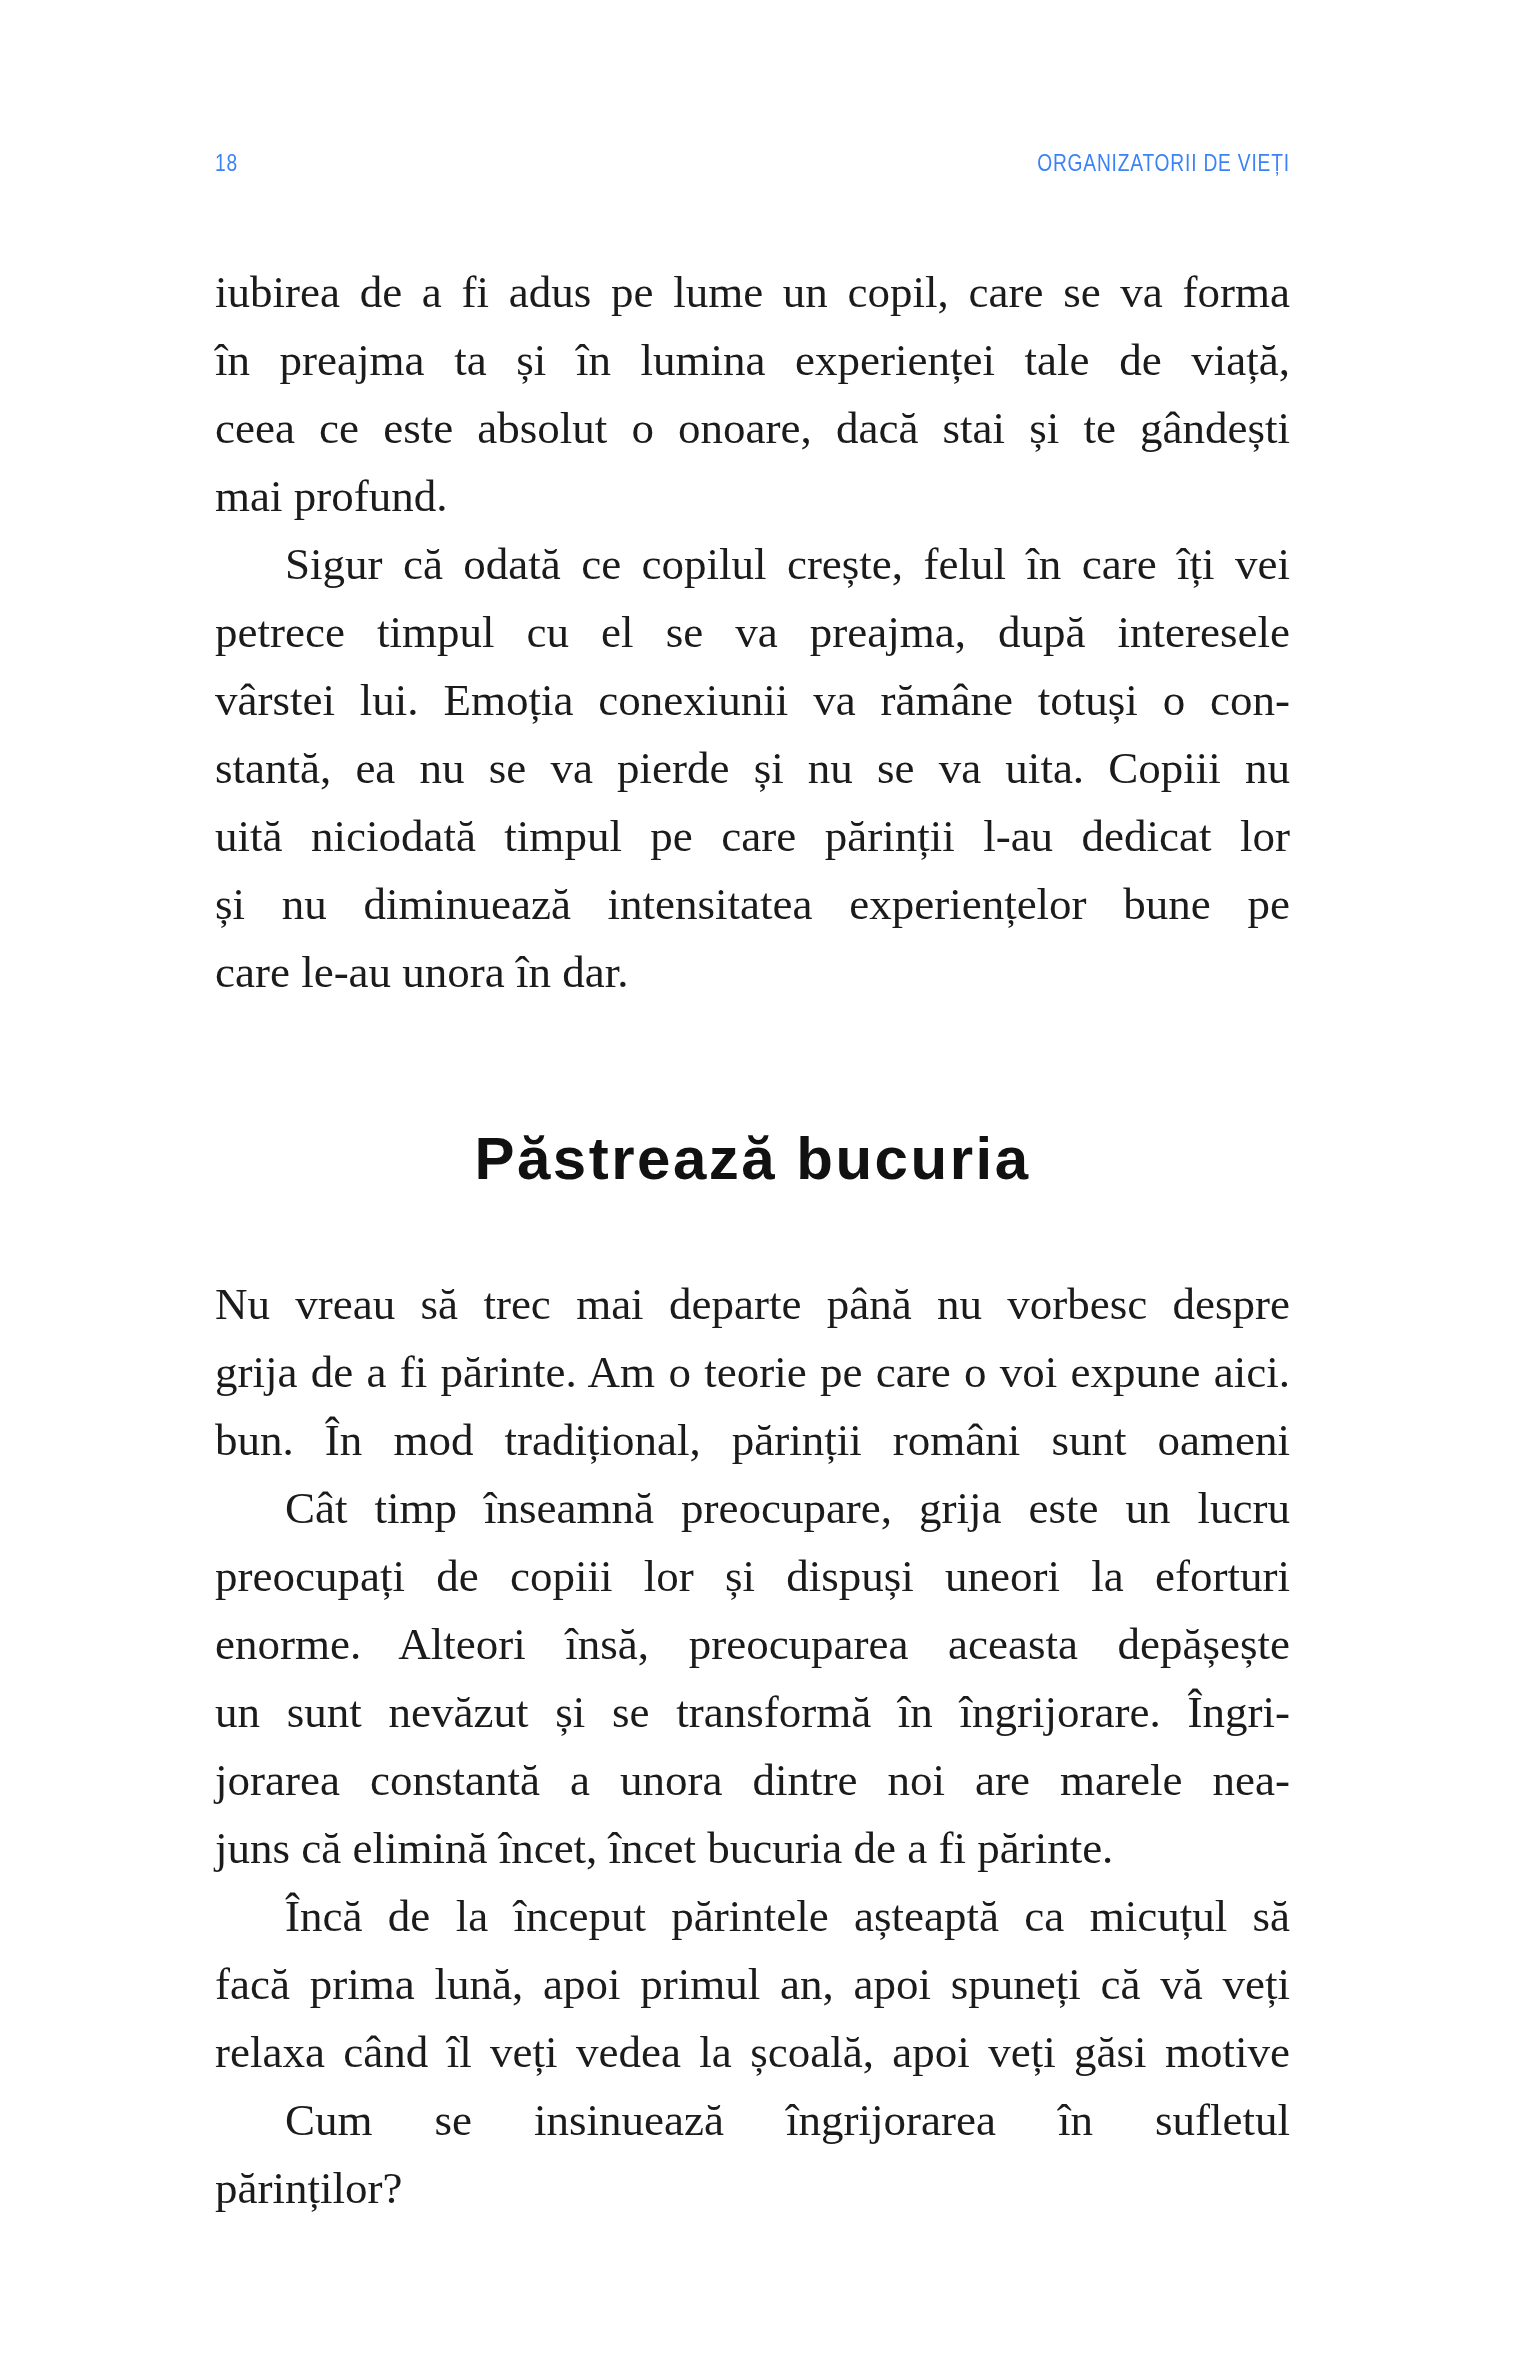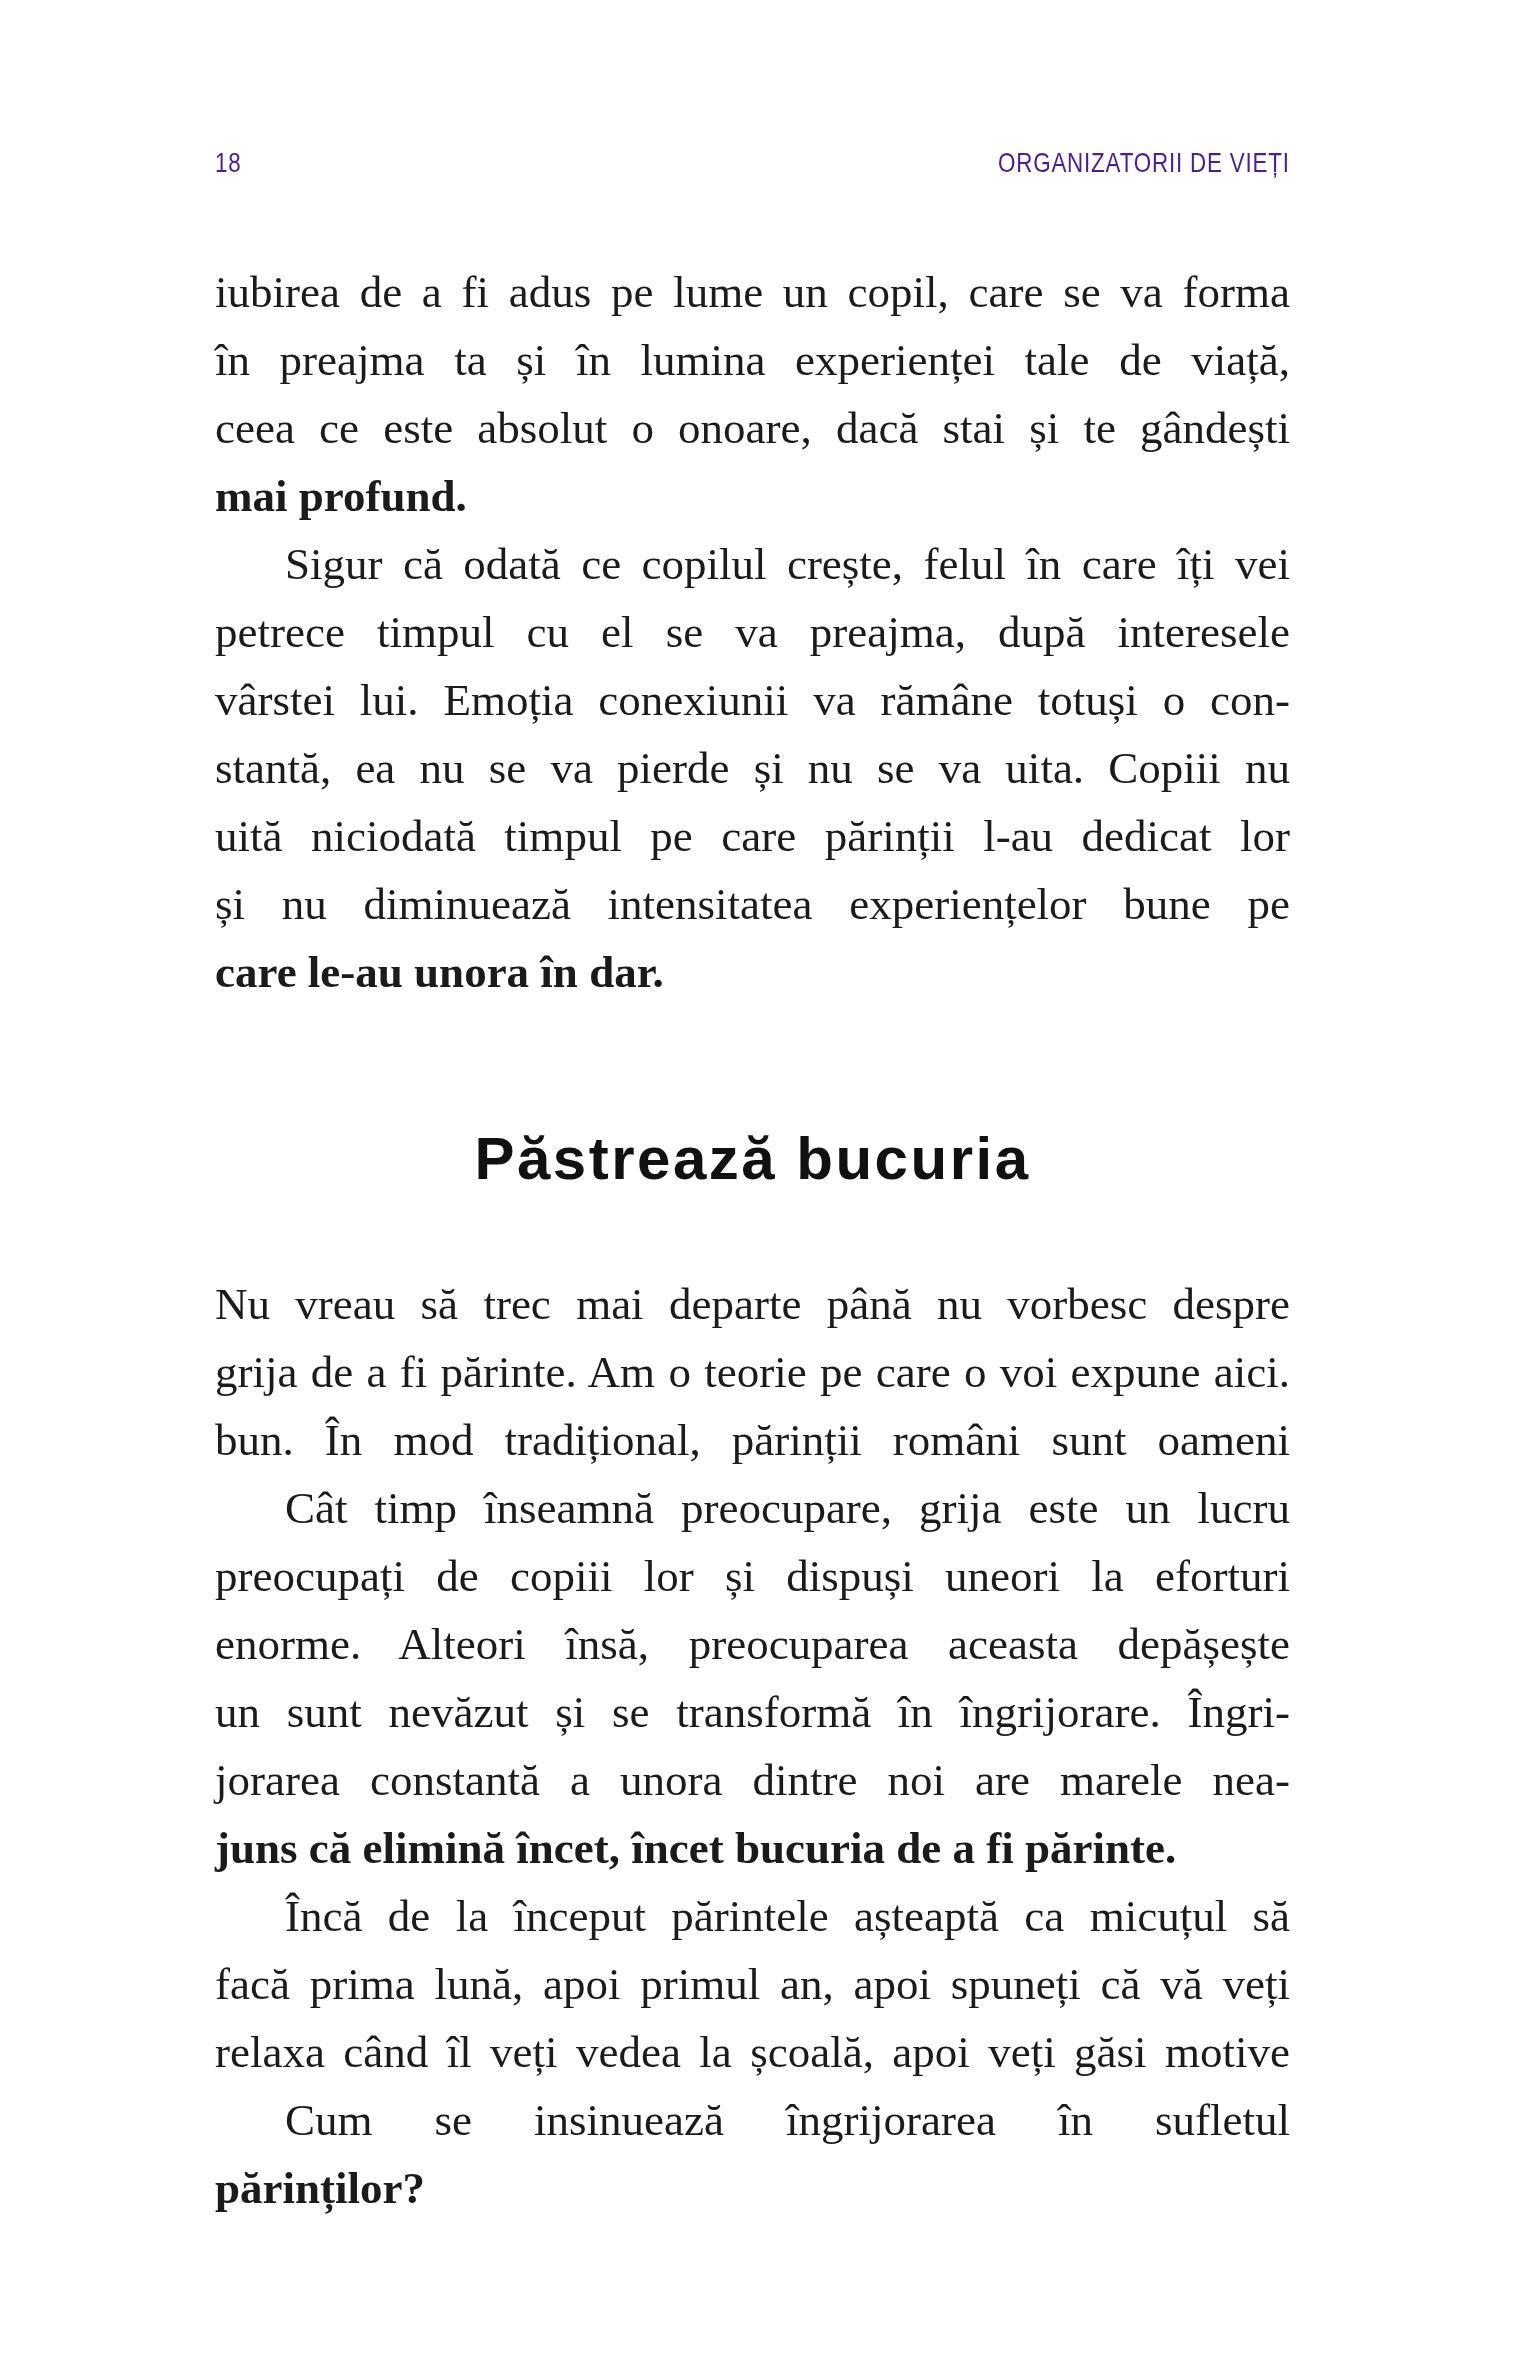--- a/index.html
+++ b/index.html
@@ -25,10 +25,10 @@
     justify-content: space-between;
     align-items: center;
     font-family: "Liberation Sans", sans-serif;
-    font-size: 28px;
+    font-size: 24px;
     line-height: 32px;
     letter-spacing: 1px;
-    color: #4c1d95;
+    color: #3b82f6;
   }
   .page-number {
     display: inline-block;

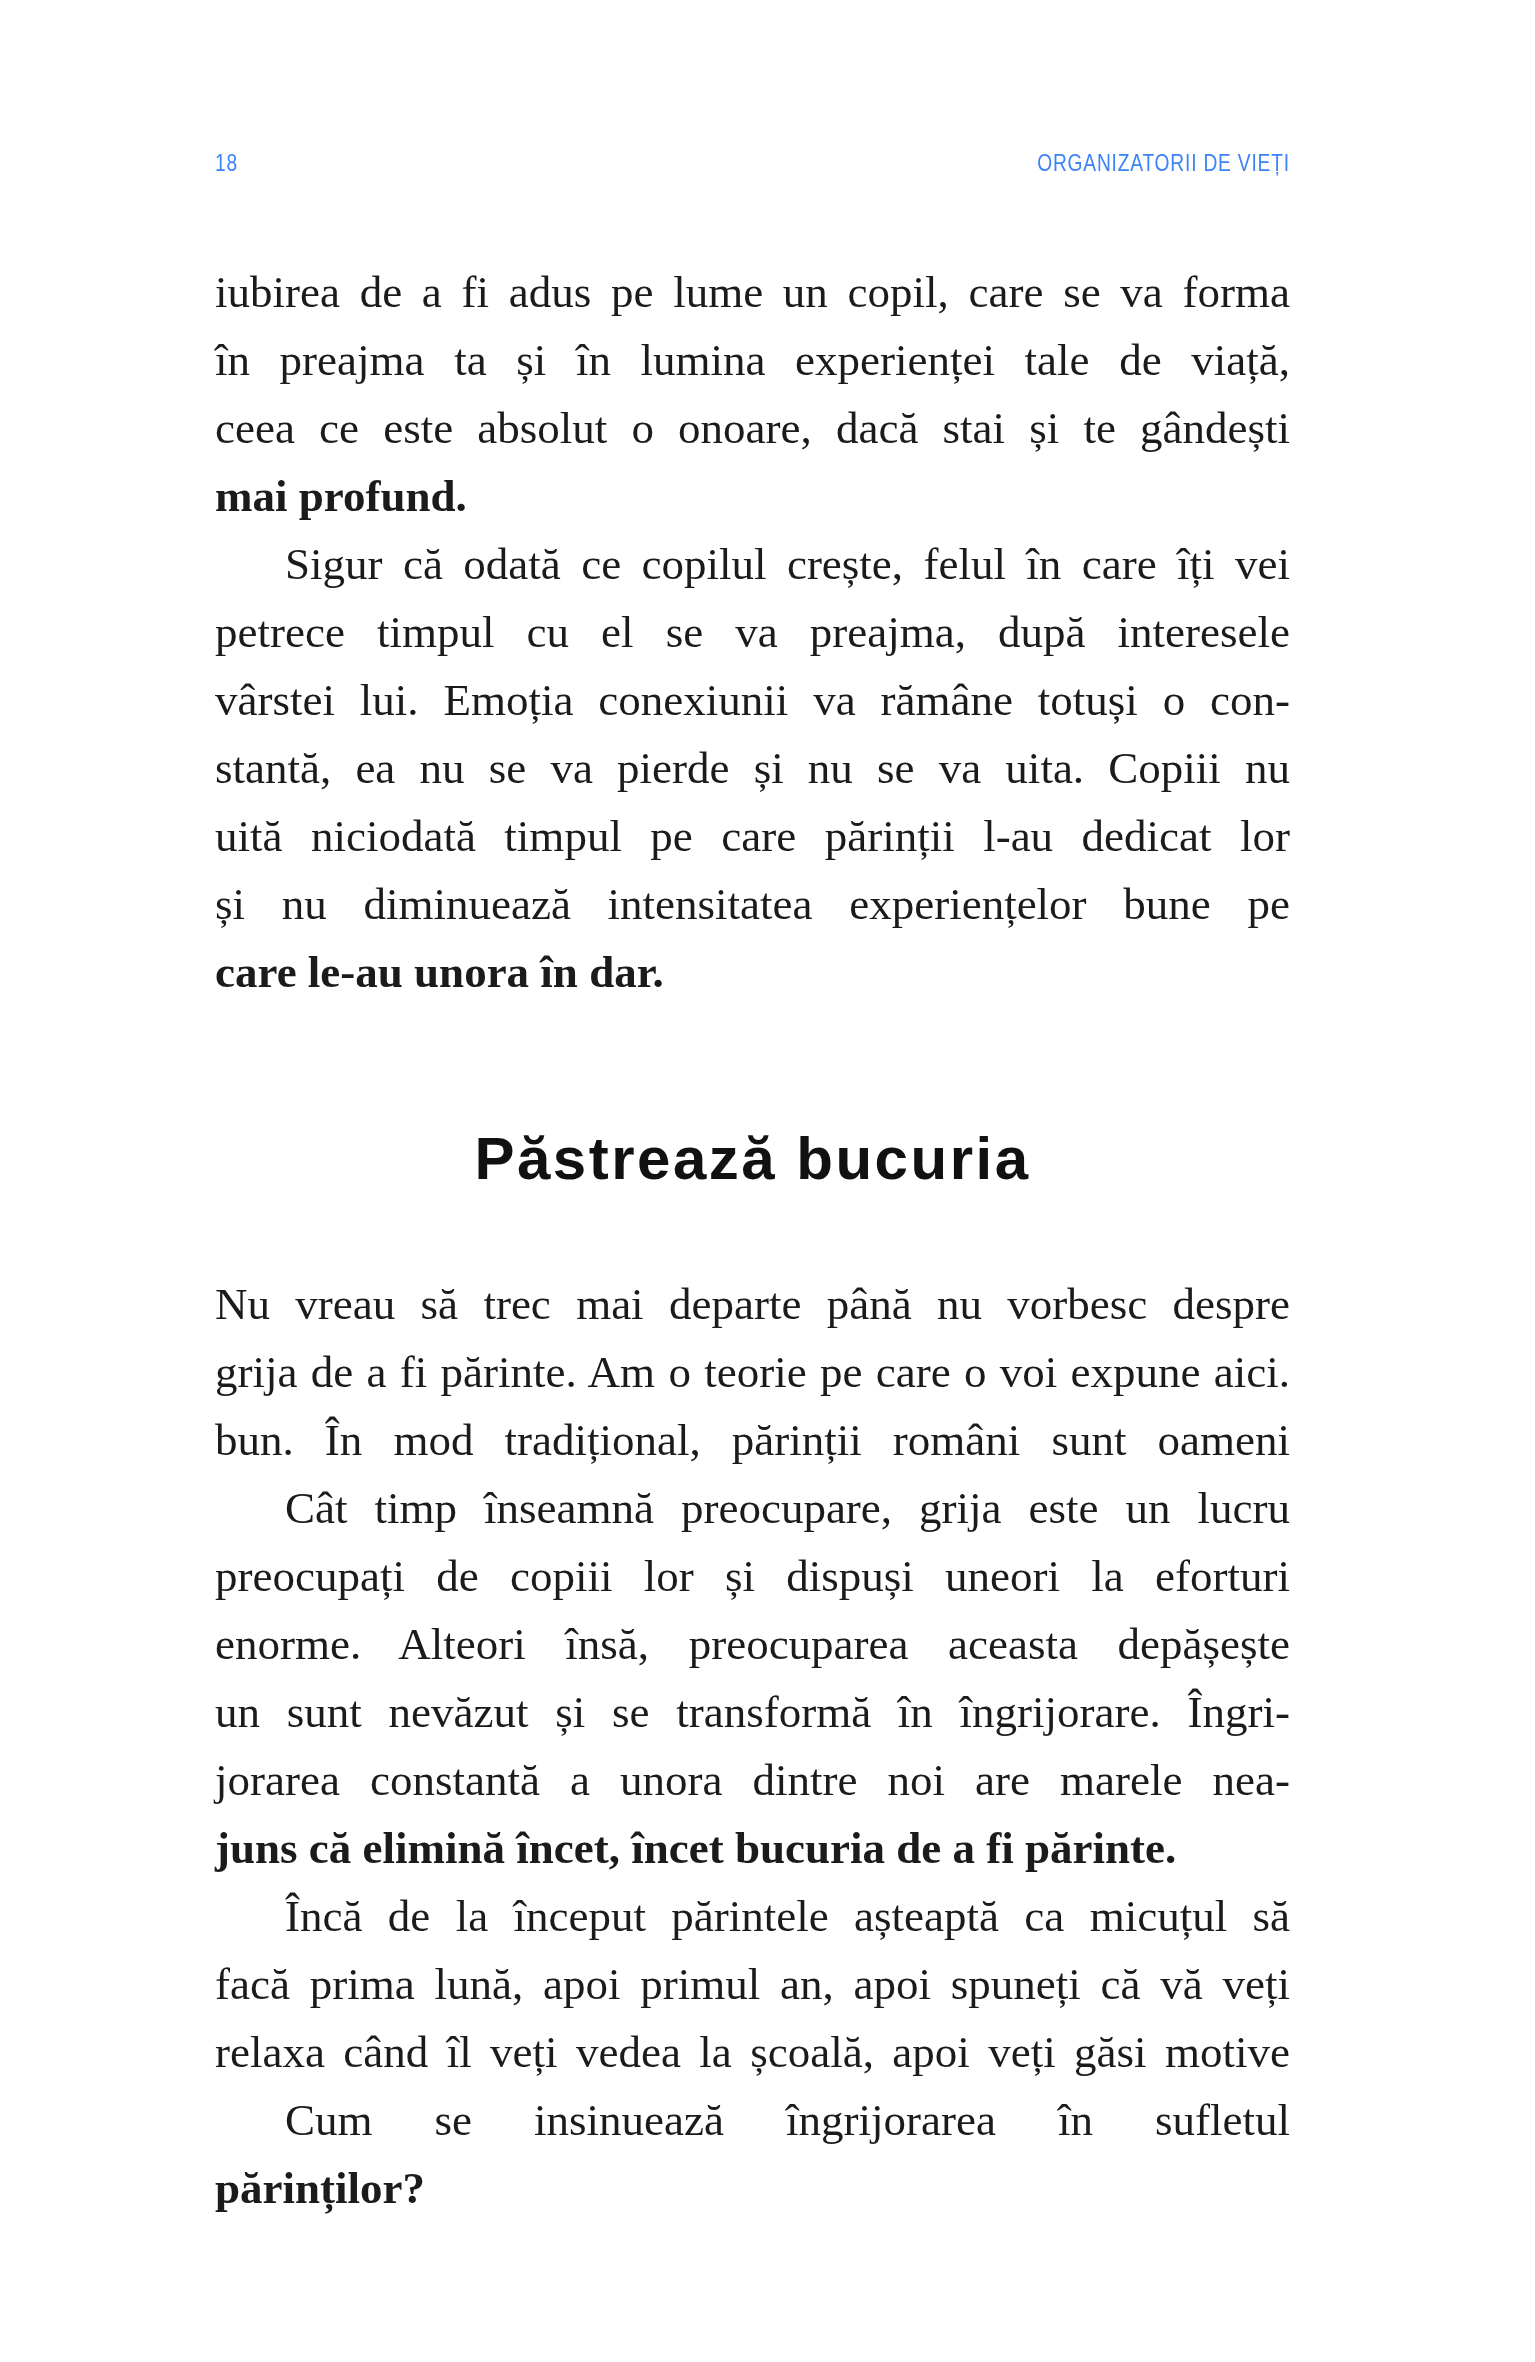--- a/index.html
+++ b/index.html
@@ -62,7 +62,6 @@
   }
   .line.last {
     text-align-last: left;
-    font-weight: bold;
   }
   .line.indent {
     text-indent: 70px;

